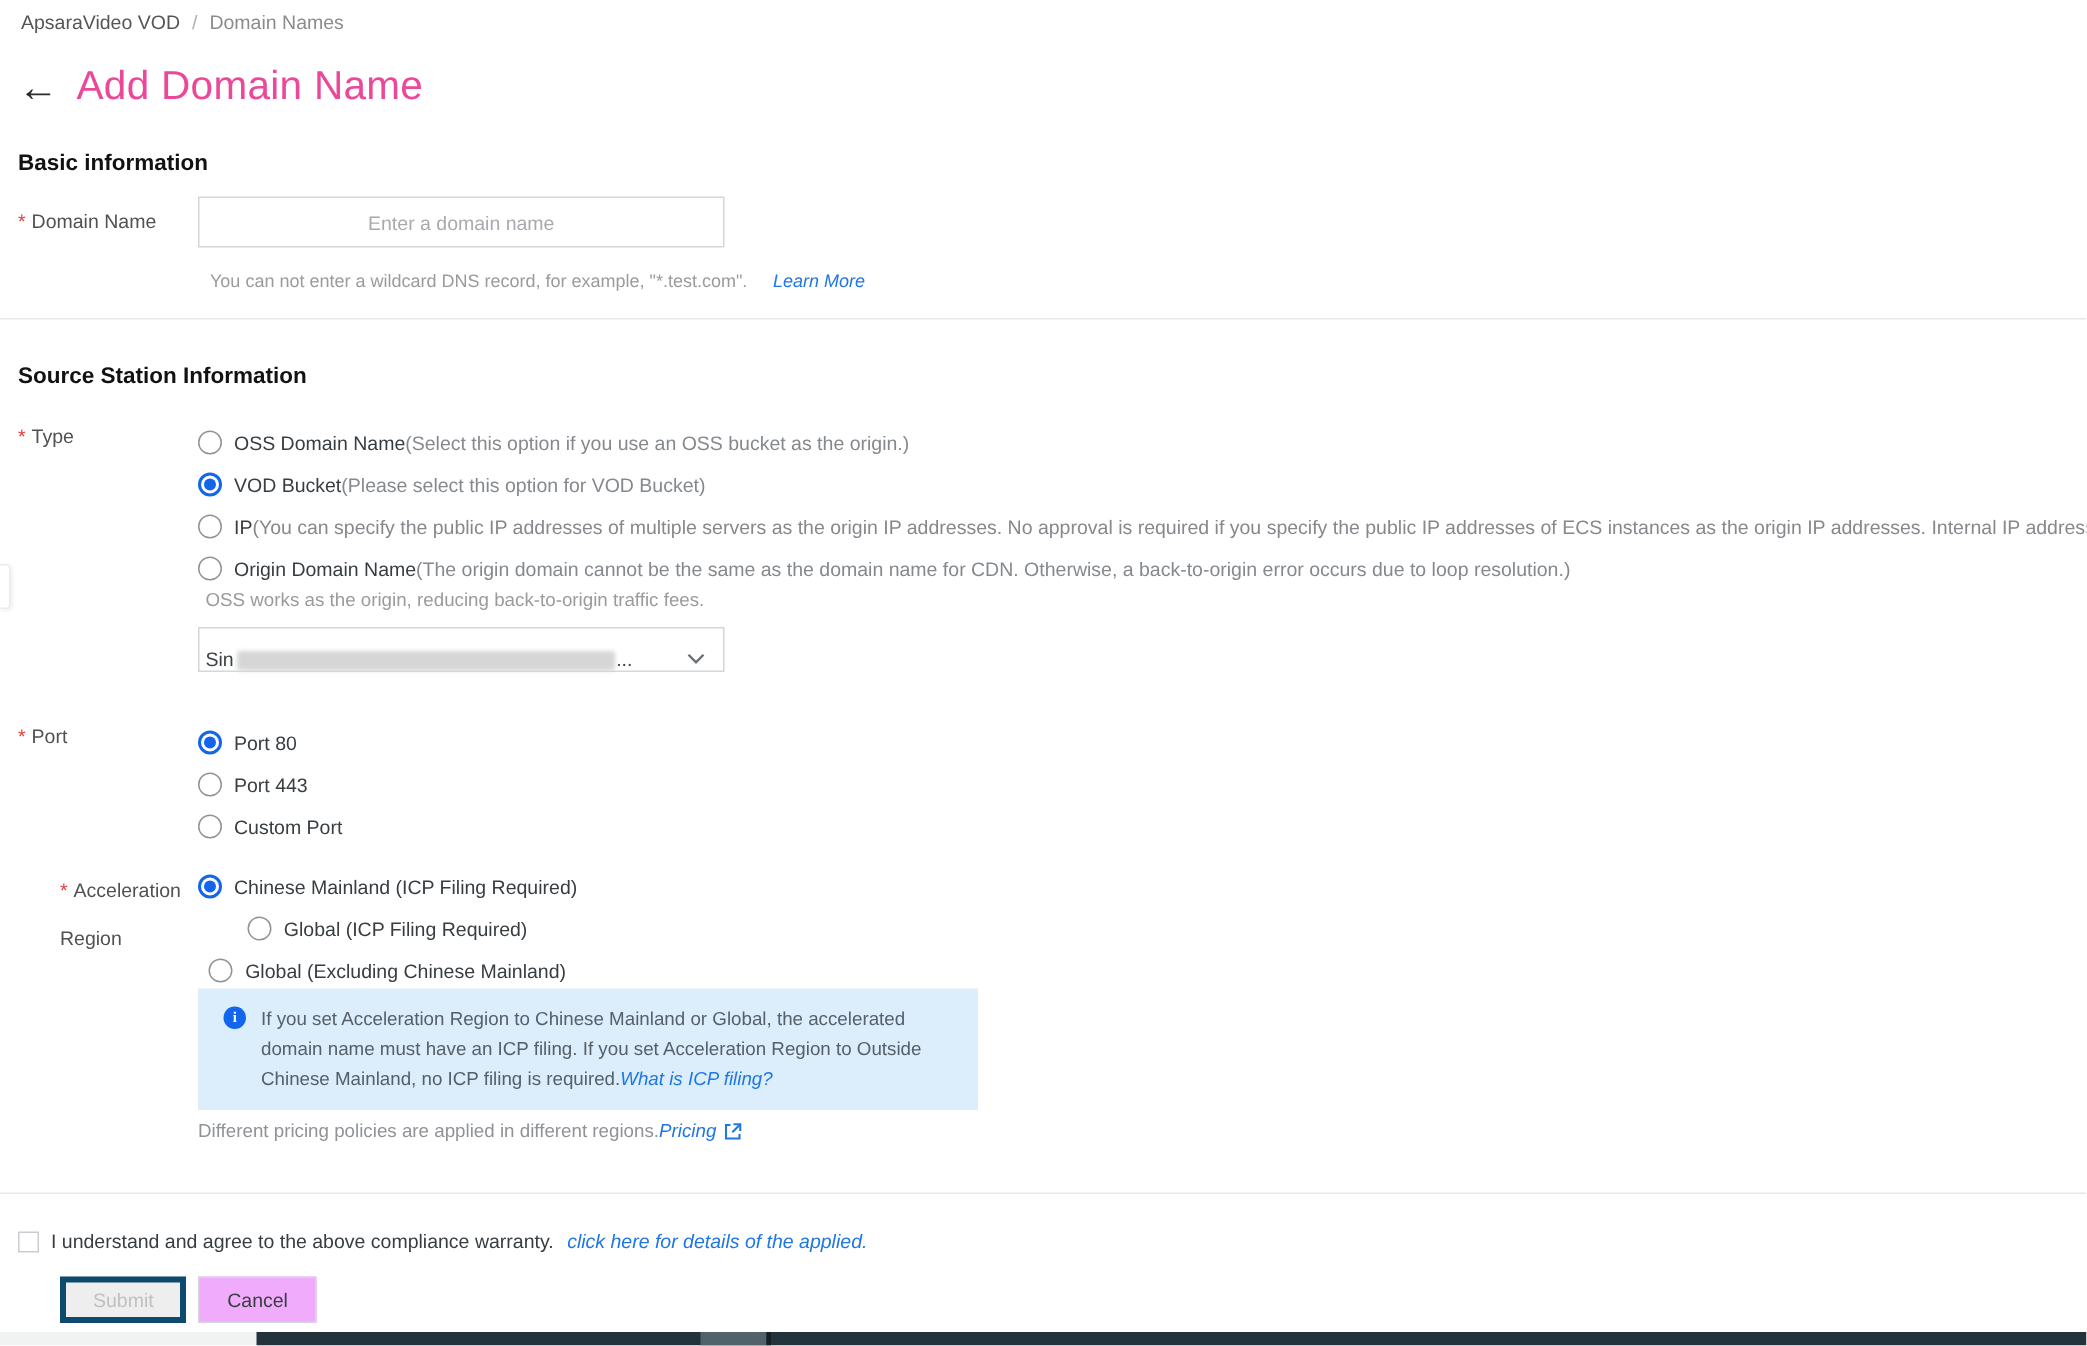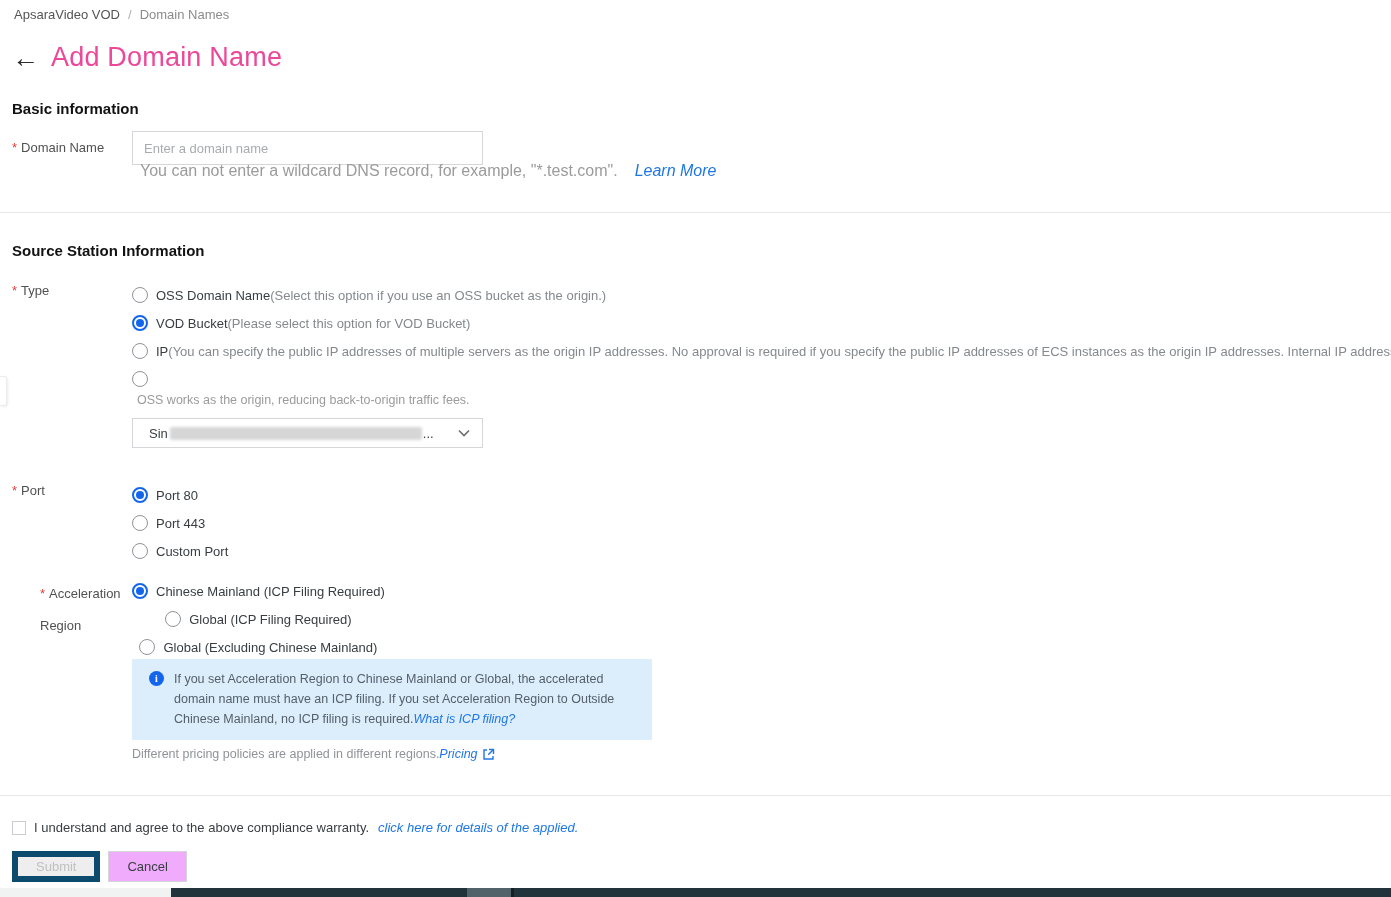--- a/index.html
+++ b/index.html
@@ -36,7 +36,7 @@
   .domain-input {
     left:132px; top:131px; width:351px; height:31px;
     border:1px solid #d4d6d9; background:#fff; padding:16px 11px;
-    font-family:"Liberation Sans", sans-serif; font-size:13px; color:#373d41; outline:none;
+    font-family:"Liberation Sans", sans-serif; font-size:13px; color:#373d41; outline:none;text-align:center;
   }
   .domain-input::placeholder { color:#a7abb0; }
 

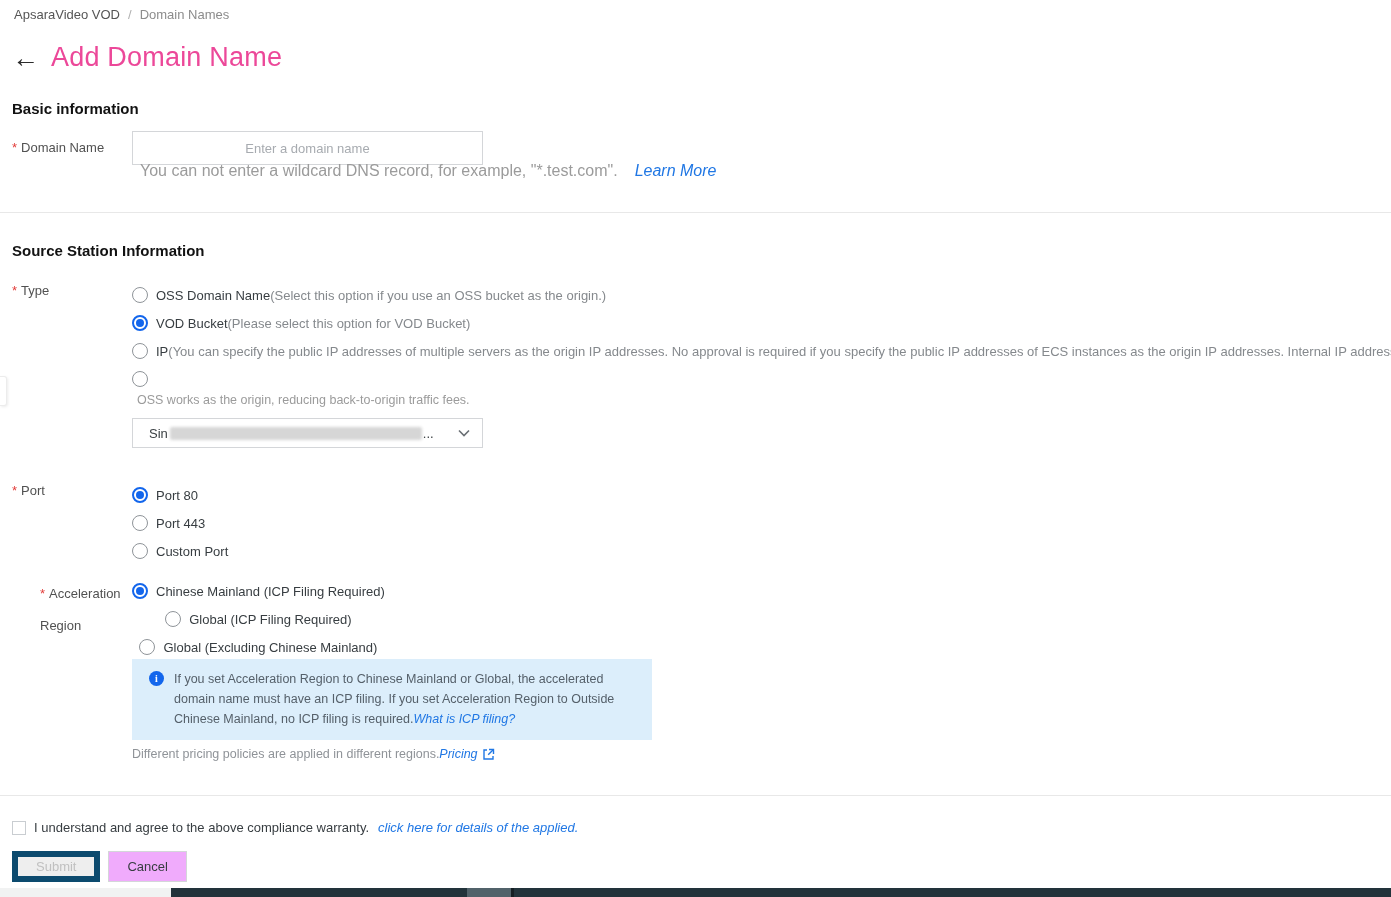--- a/index.html
+++ b/index.html
@@ -40,7 +40,7 @@
   }
   .domain-input::placeholder { color:#a7abb0; }
 
-  .helper-row { left:140px; top:162px; display:flex; align-items:center; gap:17px; font-size:16px;text-align:center; }
+  .helper-row { left:140px; top:180px; display:flex; align-items:center; gap:17px; font-size:12px;text-align:center; }
   .helper-text { color:#9b9b9b; }
   a.link { color:#2077e4; text-decoration:none; cursor:pointer;font-style:italic; }
 

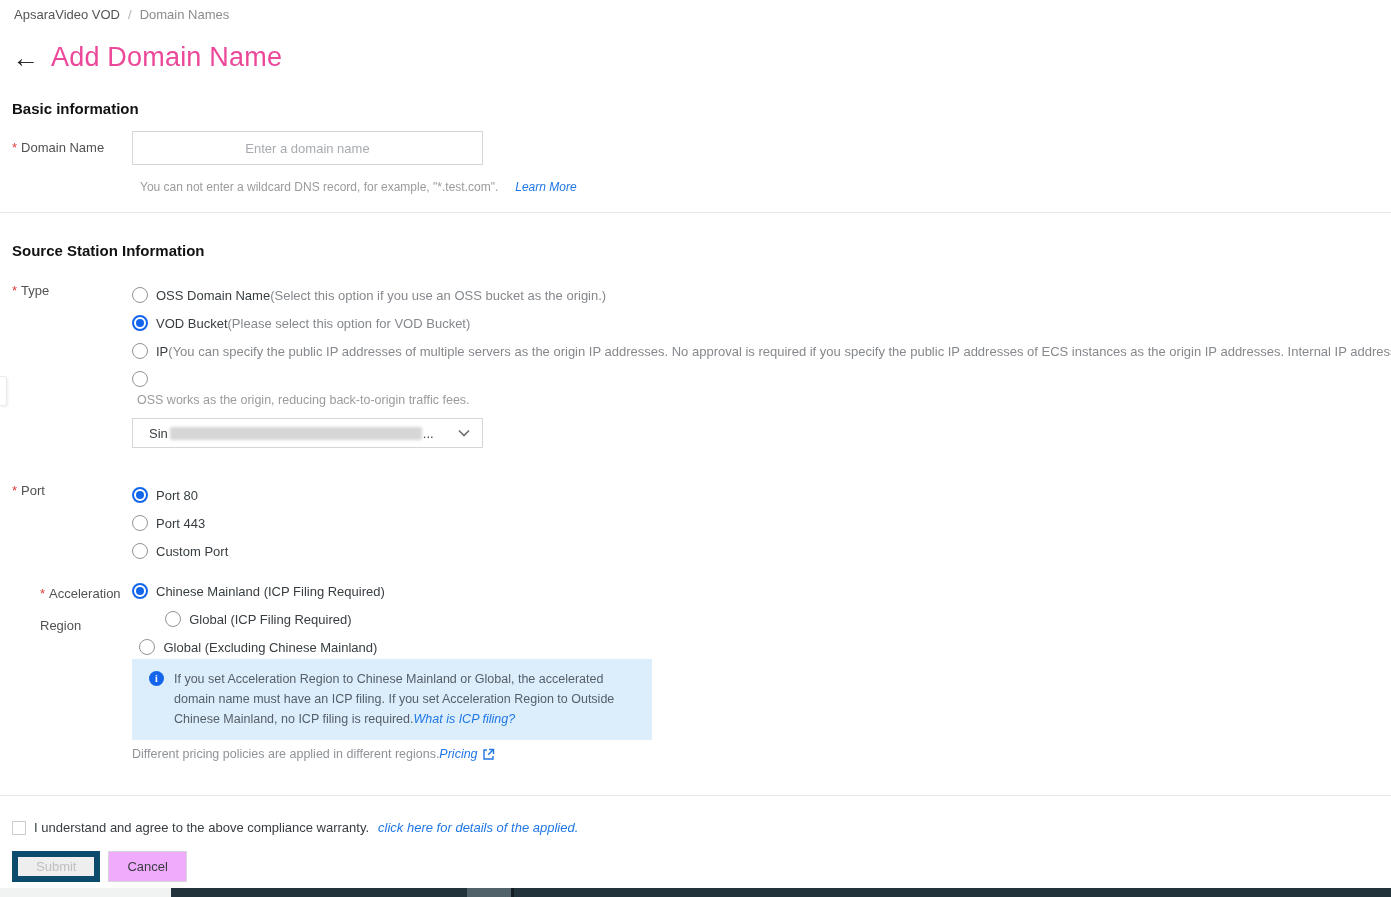--- a/index.html
+++ b/index.html
@@ -173,6 +173,7 @@
     <span class="radio">
         <span class="dot"></span>
       </span>
+    <span><span class="opt-name">Origin Domain Name</span><span class="opt-desc">(The origin domain cannot be the same as the domain name for CDN. Otherwise, a back-to-origin error occurs due to loop resolution.)</span></span>
   </label>
 </div>
 

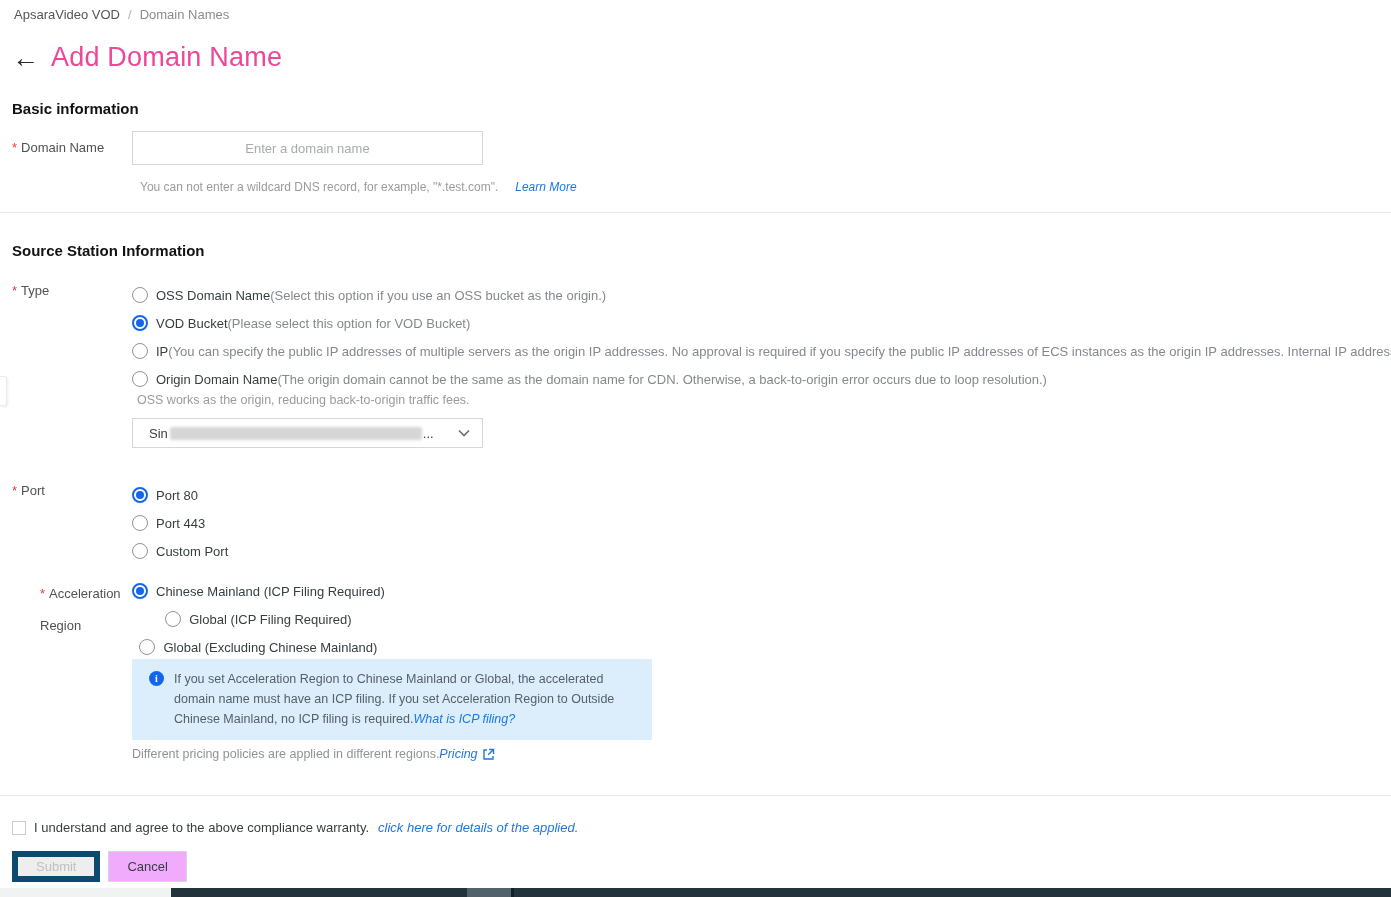--- a/index.html
+++ b/index.html
@@ -68,7 +68,7 @@
 
   .dropdown {
     left:132px; top:418px; width:351px; height:30px; border:1px solid #d4d6d9; background:#fff;
-    display:flex; align-items:center; padding:0 10px 0 16px; cursor:pointer;
+    display:flex; align-items:flex-end; padding:0 10px 0 4px; cursor:pointer;
   }
   .dd-text { color:#3b4043; }
   .dd-blur { display:inline-block; width:252px; height:13px; background:#d6d6d6; border-radius:2px;

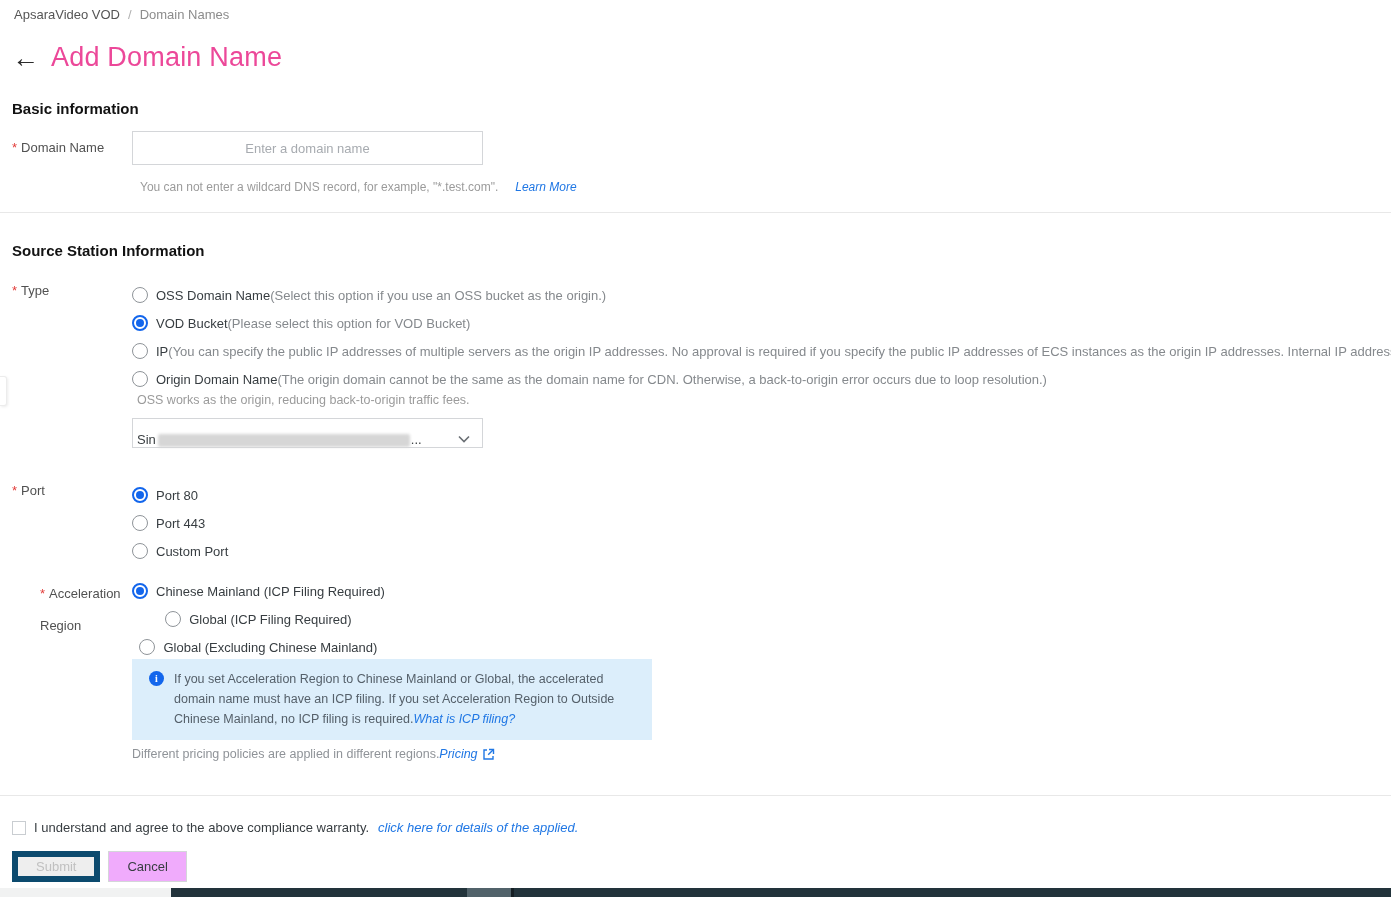--- a/index.html
+++ b/index.html
@@ -101,7 +101,7 @@
   .btn-row { left:12px; top:851px; display:flex; gap:8px; }
   .btn { height:31px; padding:0 18px; font-family:"Liberation Sans", sans-serif; font-size:13px;
          display:flex; align-items:center; justify-content:center; cursor:pointer; }
-  .btn-submit { background:#eeeeee; color:#c0c0c0; border:6px solid #0c4a6e; cursor:not-allowed; min-width:71px; }
+  .btn-submit { background:#eeeeee; color:#c0c0c0; border:4px solid #0c4a6e; cursor:not-allowed; min-width:71px;margin-left:28px; }
   .btn-cancel { background:#f0abfc; color:#373d41; border:1px solid #d4d6d9; min-width:70px; }
 
   

